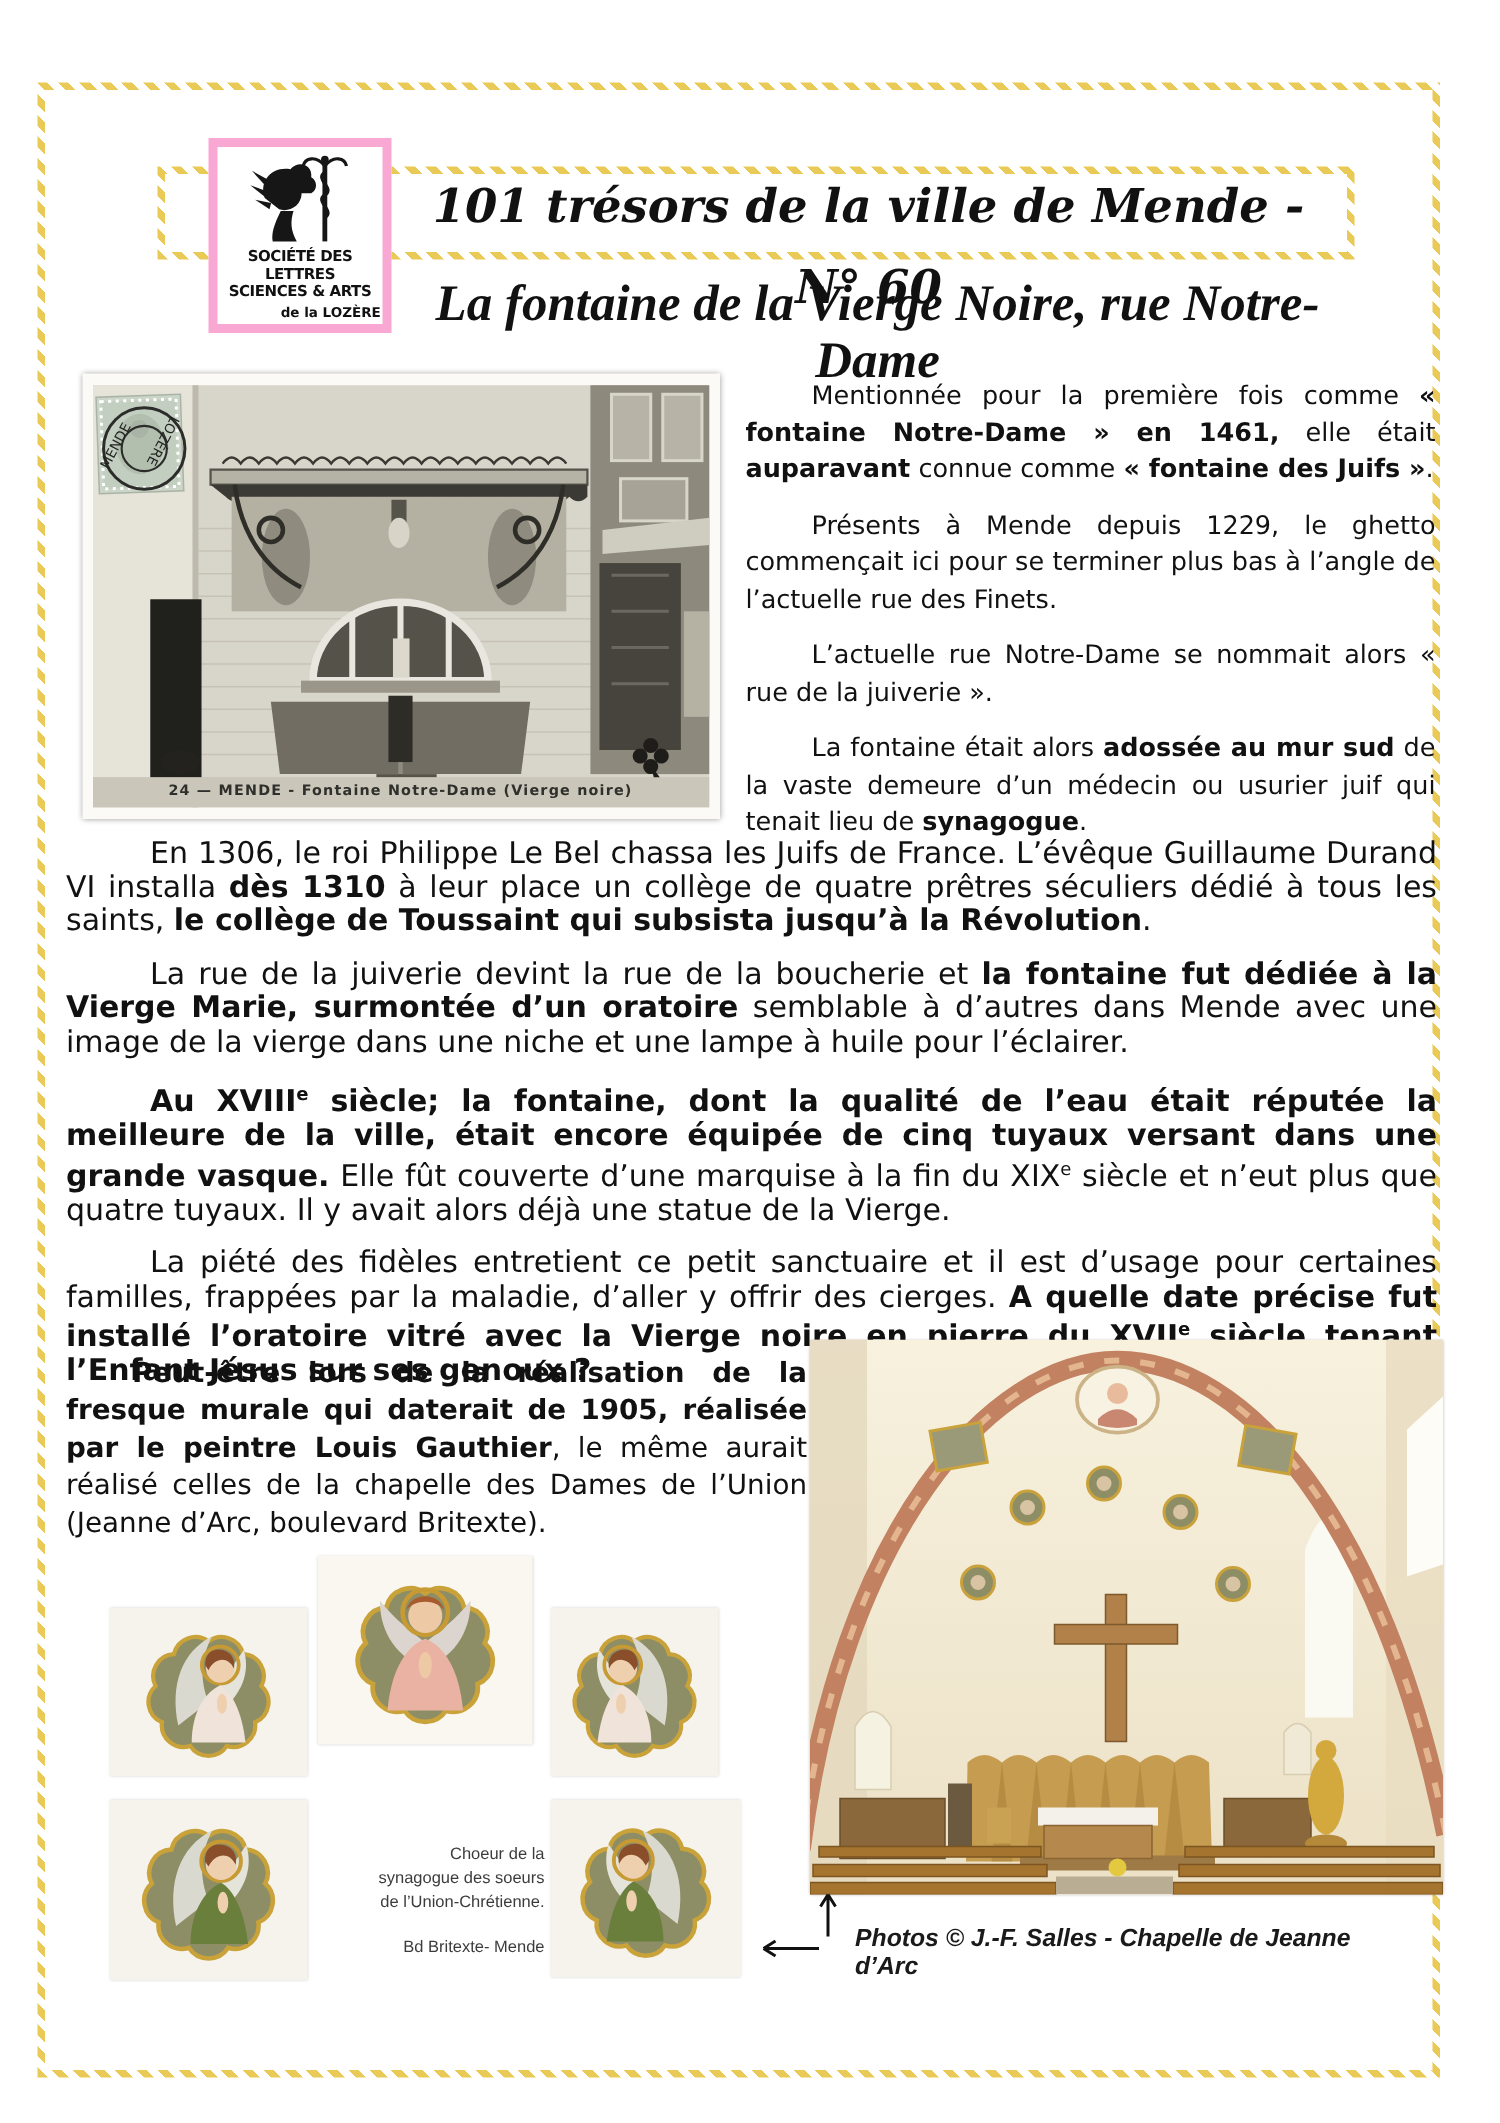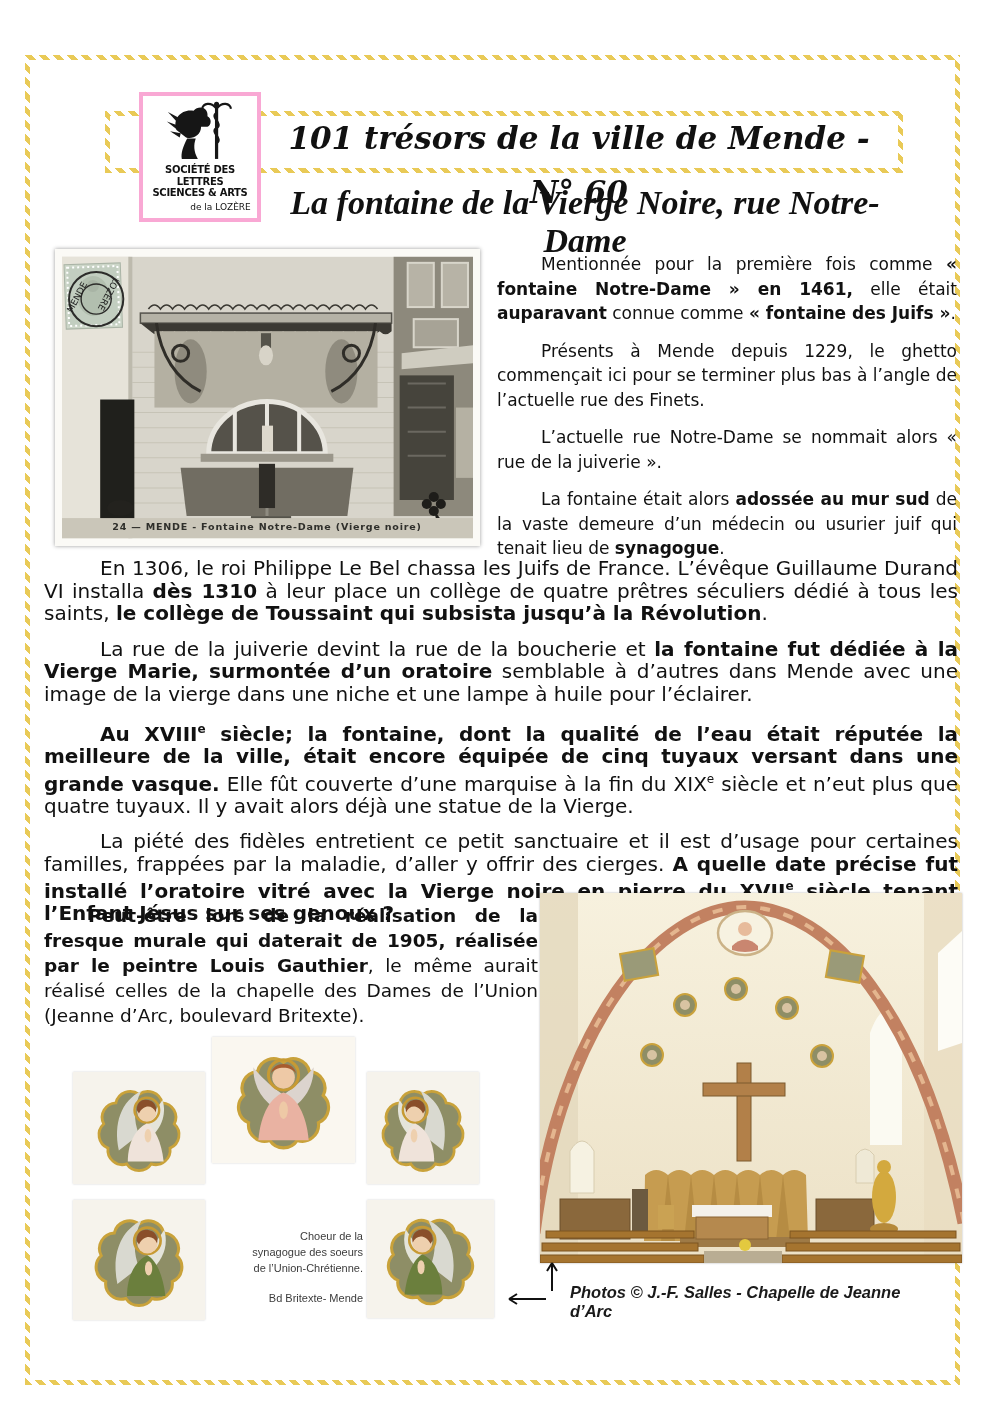--- a/index.html
+++ b/index.html
@@ -13,7 +13,7 @@
         text-align:center;padding-left:160px;box-sizing:border-box;
         font-family:"DejaVu Serif",serif;font-style:italic;font-weight:bold;font-size:31px;}
   .logo{position:absolute;left:139px;top:92px;width:122px;height:130px;background:#fff;
-        border:4px solid #f9a8d4;box-sizing:border-box;z-index:5;text-align:center;padding-top:2px;}
+        border:6px solid #f9a8d4;box-sizing:border-box;z-index:5;text-align:center;padding-top:2px;}
   .logo .lg-txt1{font-size:10px;font-weight:bold;line-height:11.5px;letter-spacing:-.3px;}
   .logo .lg-txt2{font-size:9px;font-weight:normal;margin-top:3px;padding-left:41px;}
   .subtitle{position:absolute;left:250px;top:184px;width:670px;text-align:center;

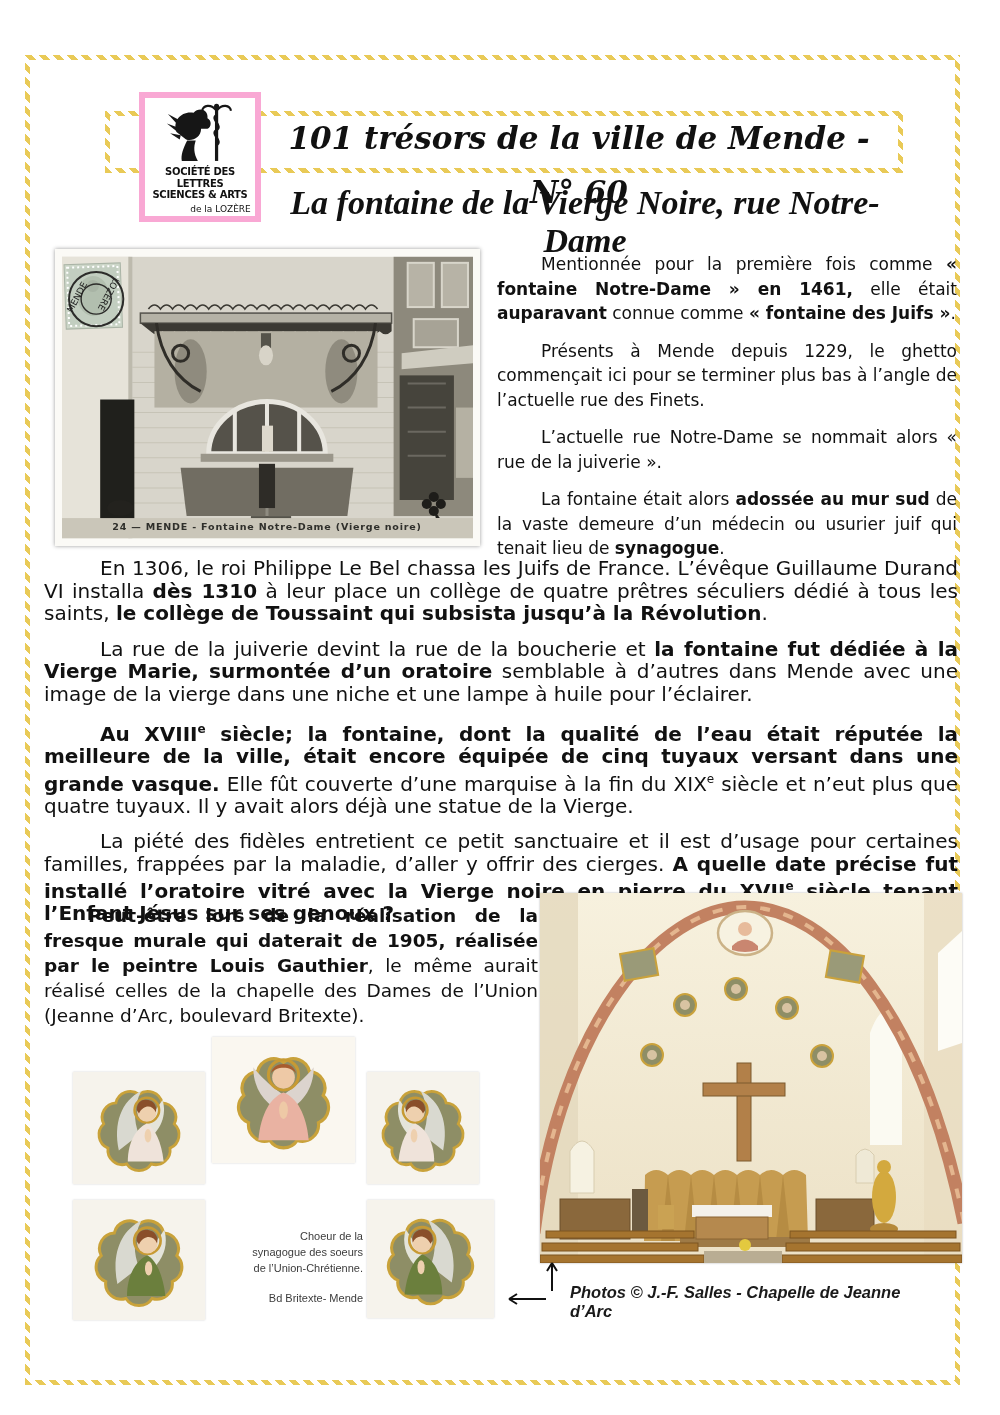--- a/index.html
+++ b/index.html
@@ -15,7 +15,7 @@
   .logo{position:absolute;left:139px;top:92px;width:122px;height:130px;background:#fff;
         border:6px solid #f9a8d4;box-sizing:border-box;z-index:5;text-align:center;padding-top:2px;}
   .logo .lg-txt1{font-size:10px;font-weight:bold;line-height:11.5px;letter-spacing:-.3px;}
-  .logo .lg-txt2{font-size:9px;font-weight:normal;margin-top:3px;padding-left:41px;}
+  .logo .lg-txt2{font-size:9px;font-weight:bold;margin-top:3px;padding-left:41px;}
   .subtitle{position:absolute;left:250px;top:184px;width:670px;text-align:center;
         font-family:Liberation Serif, serif;font-style:italic;font-weight:bold;font-size:34px;}
   .postcard{position:absolute;left:55px;top:249px;width:425px;height:297px;background:#fbfaf6;

